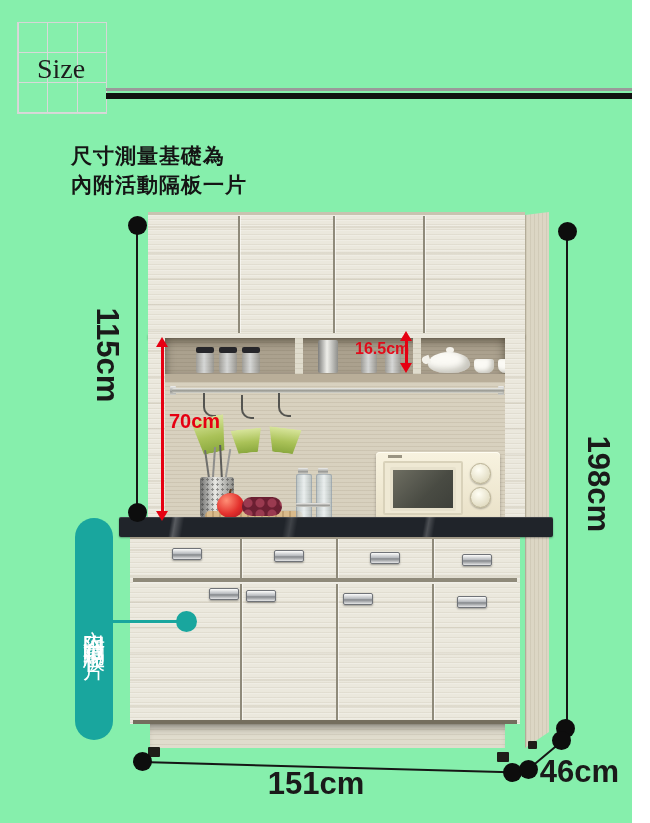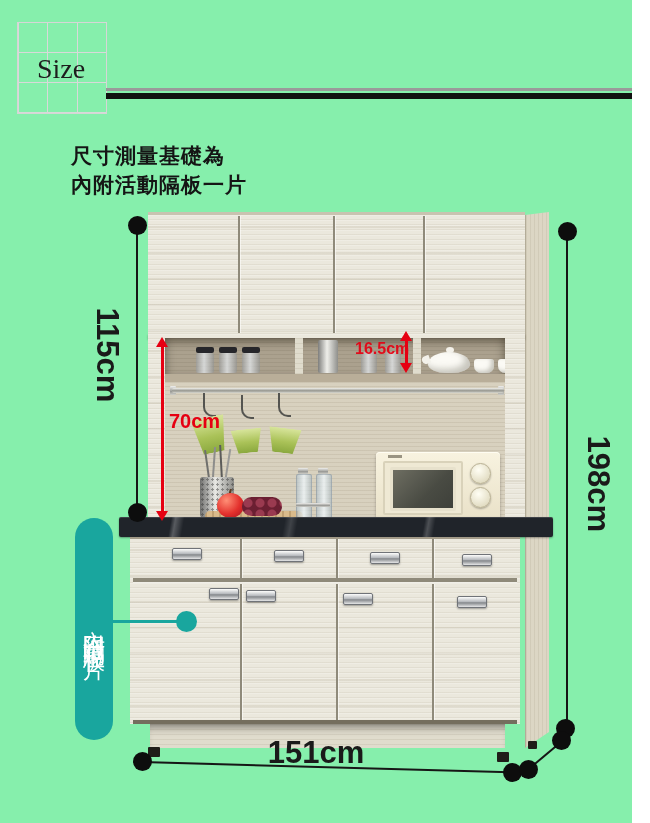--- a/index.html
+++ b/index.html
@@ -235,7 +235,7 @@
   <div class="abs dim-line" style="left:142px;top:761px;width:371px;height:2px;transform:rotate(1.6deg);transform-origin:left center;"></div>
   <div class="abs dot" style="left:133px;top:752px;"></div>
   <div class="abs dot" style="left:503px;top:763px;"></div>
-  <div class="abs dim-label" style="left:256px;top:735px;width:120px;">151cm</div>
+  <div class="abs dim-label" style="left:256px;top:766px;width:120px;">151cm</div>
 
   <div class="abs dim-line" style="left:561px;top:741px;width:44px;height:2px;transform:rotate(140deg);transform-origin:left center;"></div>
   <div class="abs dot" style="left:552px;top:731px;"></div>

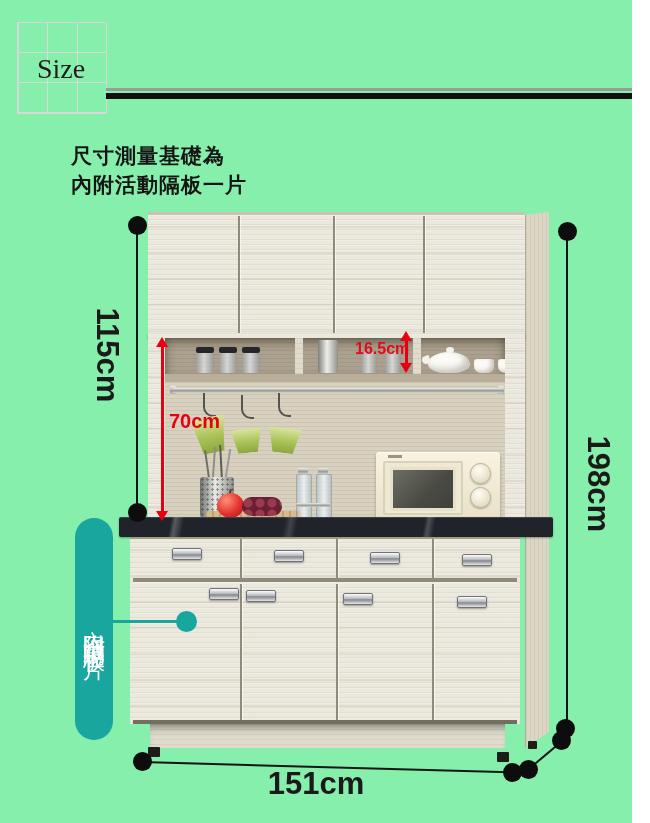--- a/index.html
+++ b/index.html
@@ -240,6 +240,7 @@
   <div class="abs dim-line" style="left:561px;top:741px;width:44px;height:2px;transform:rotate(140deg);transform-origin:left center;"></div>
   <div class="abs dot" style="left:552px;top:731px;"></div>
   <div class="abs dot" style="left:519px;top:760px;"></div>
+  <div class="abs dim-label" style="left:537px;top:754px;width:85px;">46cm</div>
 
   <div class="abs callout-line" style="left:110px;top:620px;width:80px;height:3px;"></div>
   <div class="abs callout-dot" style="left:176px;top:611px;"></div>

